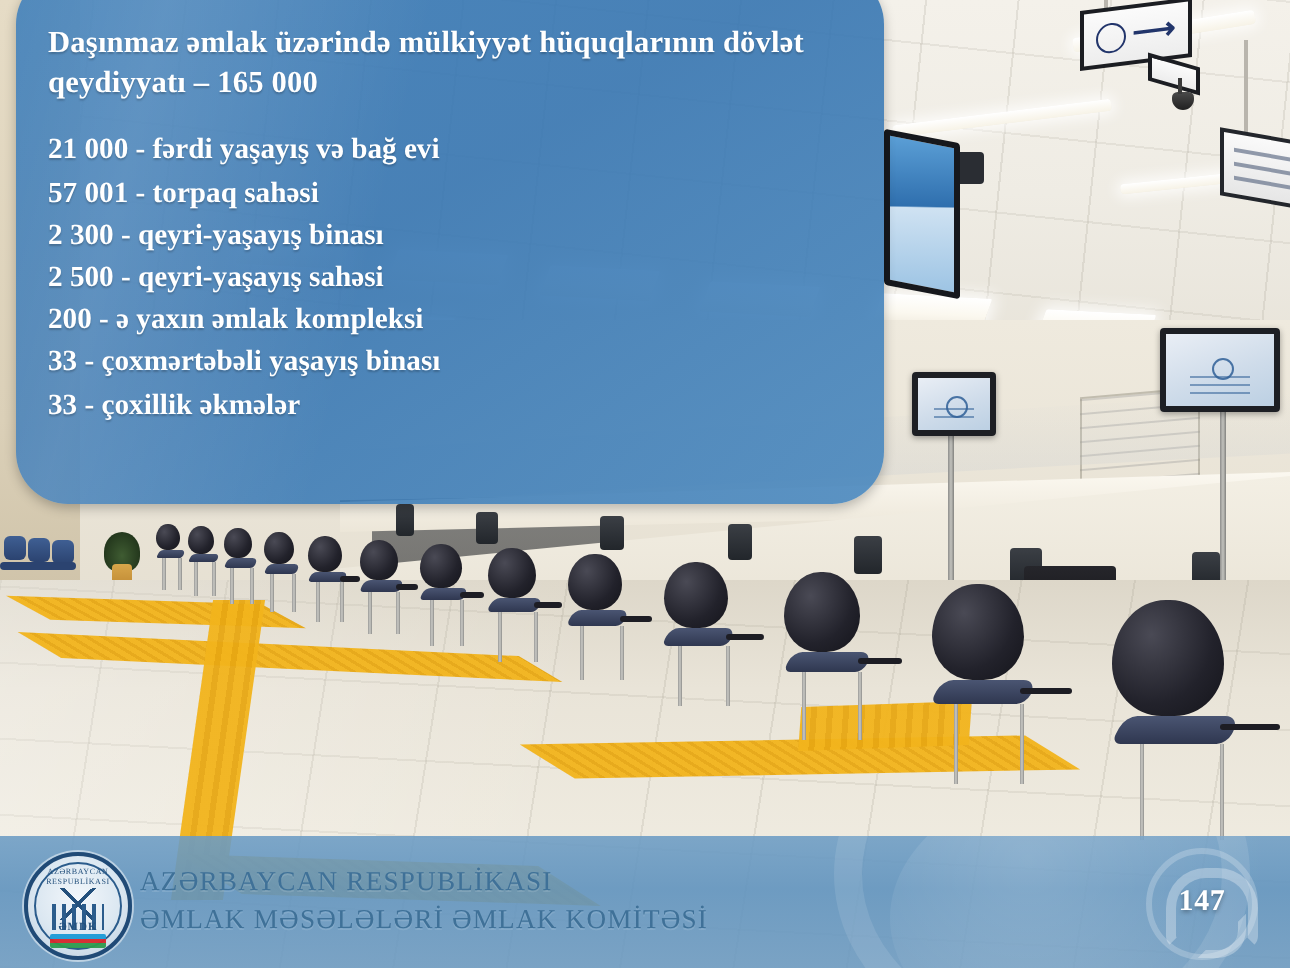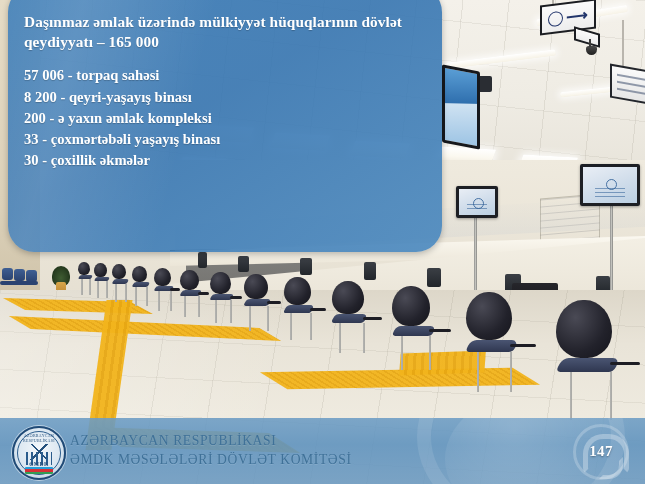--- a/index.html
+++ b/index.html
@@ -639,6 +639,7 @@
     <div class="info-inner">
       <h1 class="panel-title">Daşınmaz əmlak üzərində mülkiyyət hüquqlarının dövlət qeydiyyatı – 165 000</h1>
       <ul class="stat-list">
+        <li>21 000 - fərdi yaşayış və bağ evi</li>
         <li>57 006 - torpaq sahəsi</li>
         <li>8 200 - qeyri-yaşayış binası</li>
         <li>200 - ə yaxın əmlak kompleksi</li>

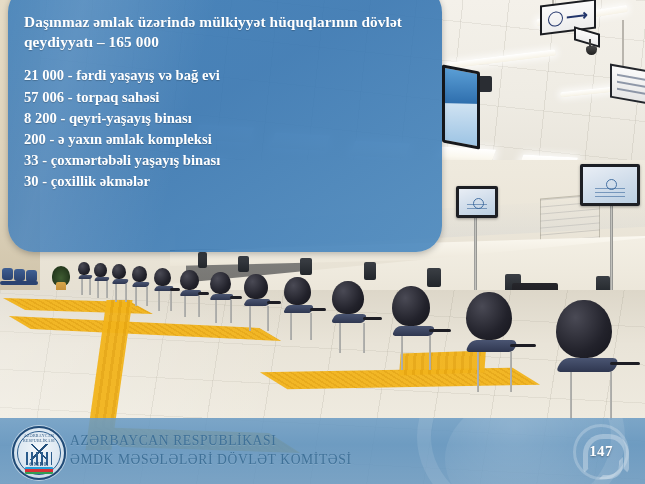--- a/index.html
+++ b/index.html
@@ -640,7 +640,7 @@
       <h1 class="panel-title">Daşınmaz əmlak üzərində mülkiyyət hüquqlarının dövlət qeydiyyatı – 165 000</h1>
       <ul class="stat-list">
         <li>21 000 - fərdi yaşayış və bağ evi</li>
-        <li>57 006 - torpaq sahəsi</li>
+        <li>57 001 - torpaq sahəsi</li>
         <li>8 200 - qeyri-yaşayış binası</li>
         <li>200 - ə yaxın əmlak kompleksi</li>
         <li>33 - çoxmərtəbəli yaşayış binası</li>

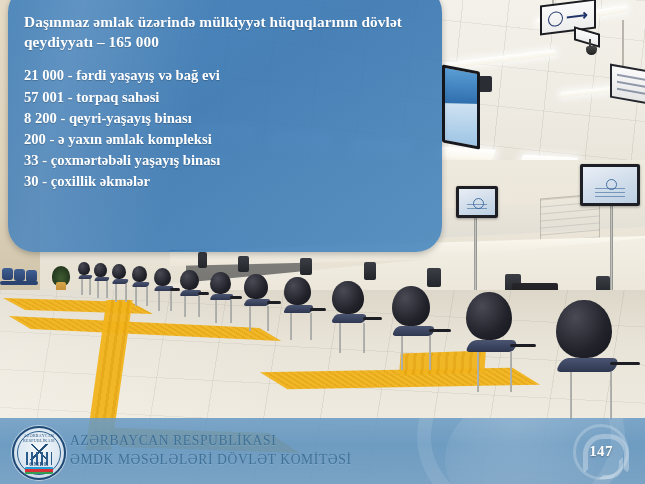--- a/index.html
+++ b/index.html
@@ -641,7 +641,7 @@
       <ul class="stat-list">
         <li>21 000 - fərdi yaşayış və bağ evi</li>
         <li>57 001 - torpaq sahəsi</li>
-        <li>8 200 - qeyri-yaşayış binası</li>
+        <li>2 300 - qeyri-yaşayış binası</li>
         <li>200 - ə yaxın əmlak kompleksi</li>
         <li>33 - çoxmərtəbəli yaşayış binası</li>
         <li>30 - çoxillik əkmələr</li>

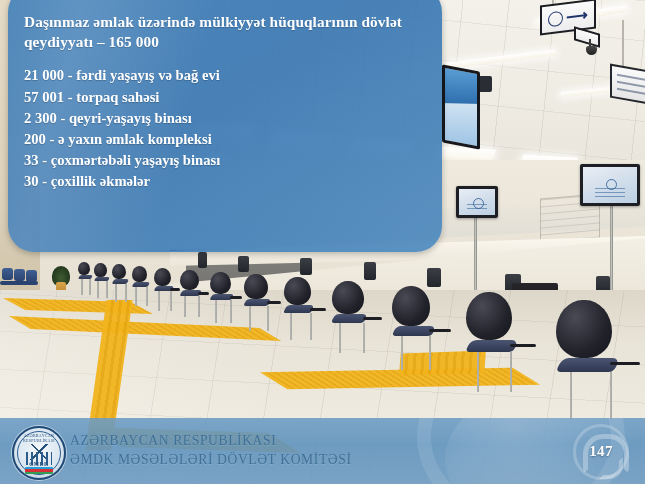--- a/index.html
+++ b/index.html
@@ -642,6 +642,7 @@
         <li>21 000 - fərdi yaşayış və bağ evi</li>
         <li>57 001 - torpaq sahəsi</li>
         <li>2 300 - qeyri-yaşayış binası</li>
+        <li>2 500 - qeyri-yaşayış sahəsi</li>
         <li>200 - ə yaxın əmlak kompleksi</li>
         <li>33 - çoxmərtəbəli yaşayış binası</li>
         <li>30 - çoxillik əkmələr</li>

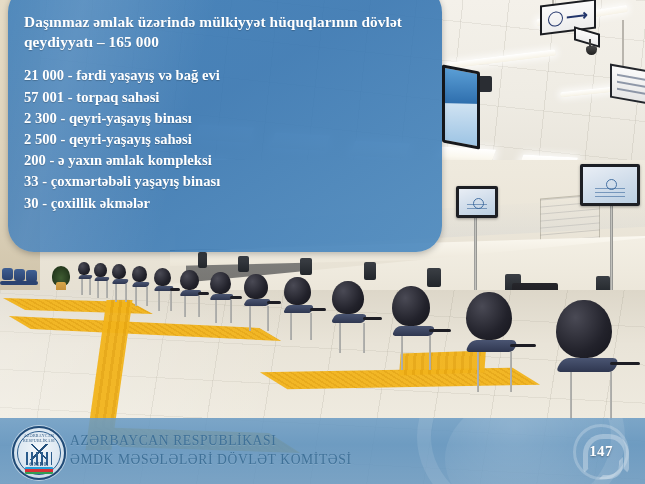--- a/index.html
+++ b/index.html
@@ -645,7 +645,7 @@
         <li>2 500 - qeyri-yaşayış sahəsi</li>
         <li>200 - ə yaxın əmlak kompleksi</li>
         <li>33 - çoxmərtəbəli yaşayış binası</li>
-        <li>30 - çoxillik əkmələr</li>
+        <li>33 - çoxillik əkmələr</li>
       </ul>
     </div>
   </div>

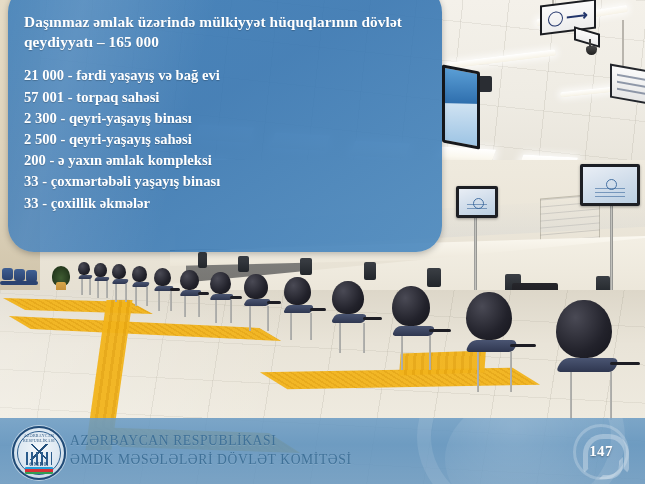--- a/index.html
+++ b/index.html
@@ -665,7 +665,7 @@
 
     <div class="footer-text">
       <div class="l1">AZƏRBAYCAN RESPUBLİKASI</div>
-      <div class="l2">ƏMDK MƏSƏLƏLƏRİ DÖVLƏT KOMİTƏSİ</div>
+      <div class="l2">ƏMLAK MƏSƏLƏLƏRİ ƏMLAK KOMİTƏSİ</div>
     </div>
 
     <div class="badge-193">

